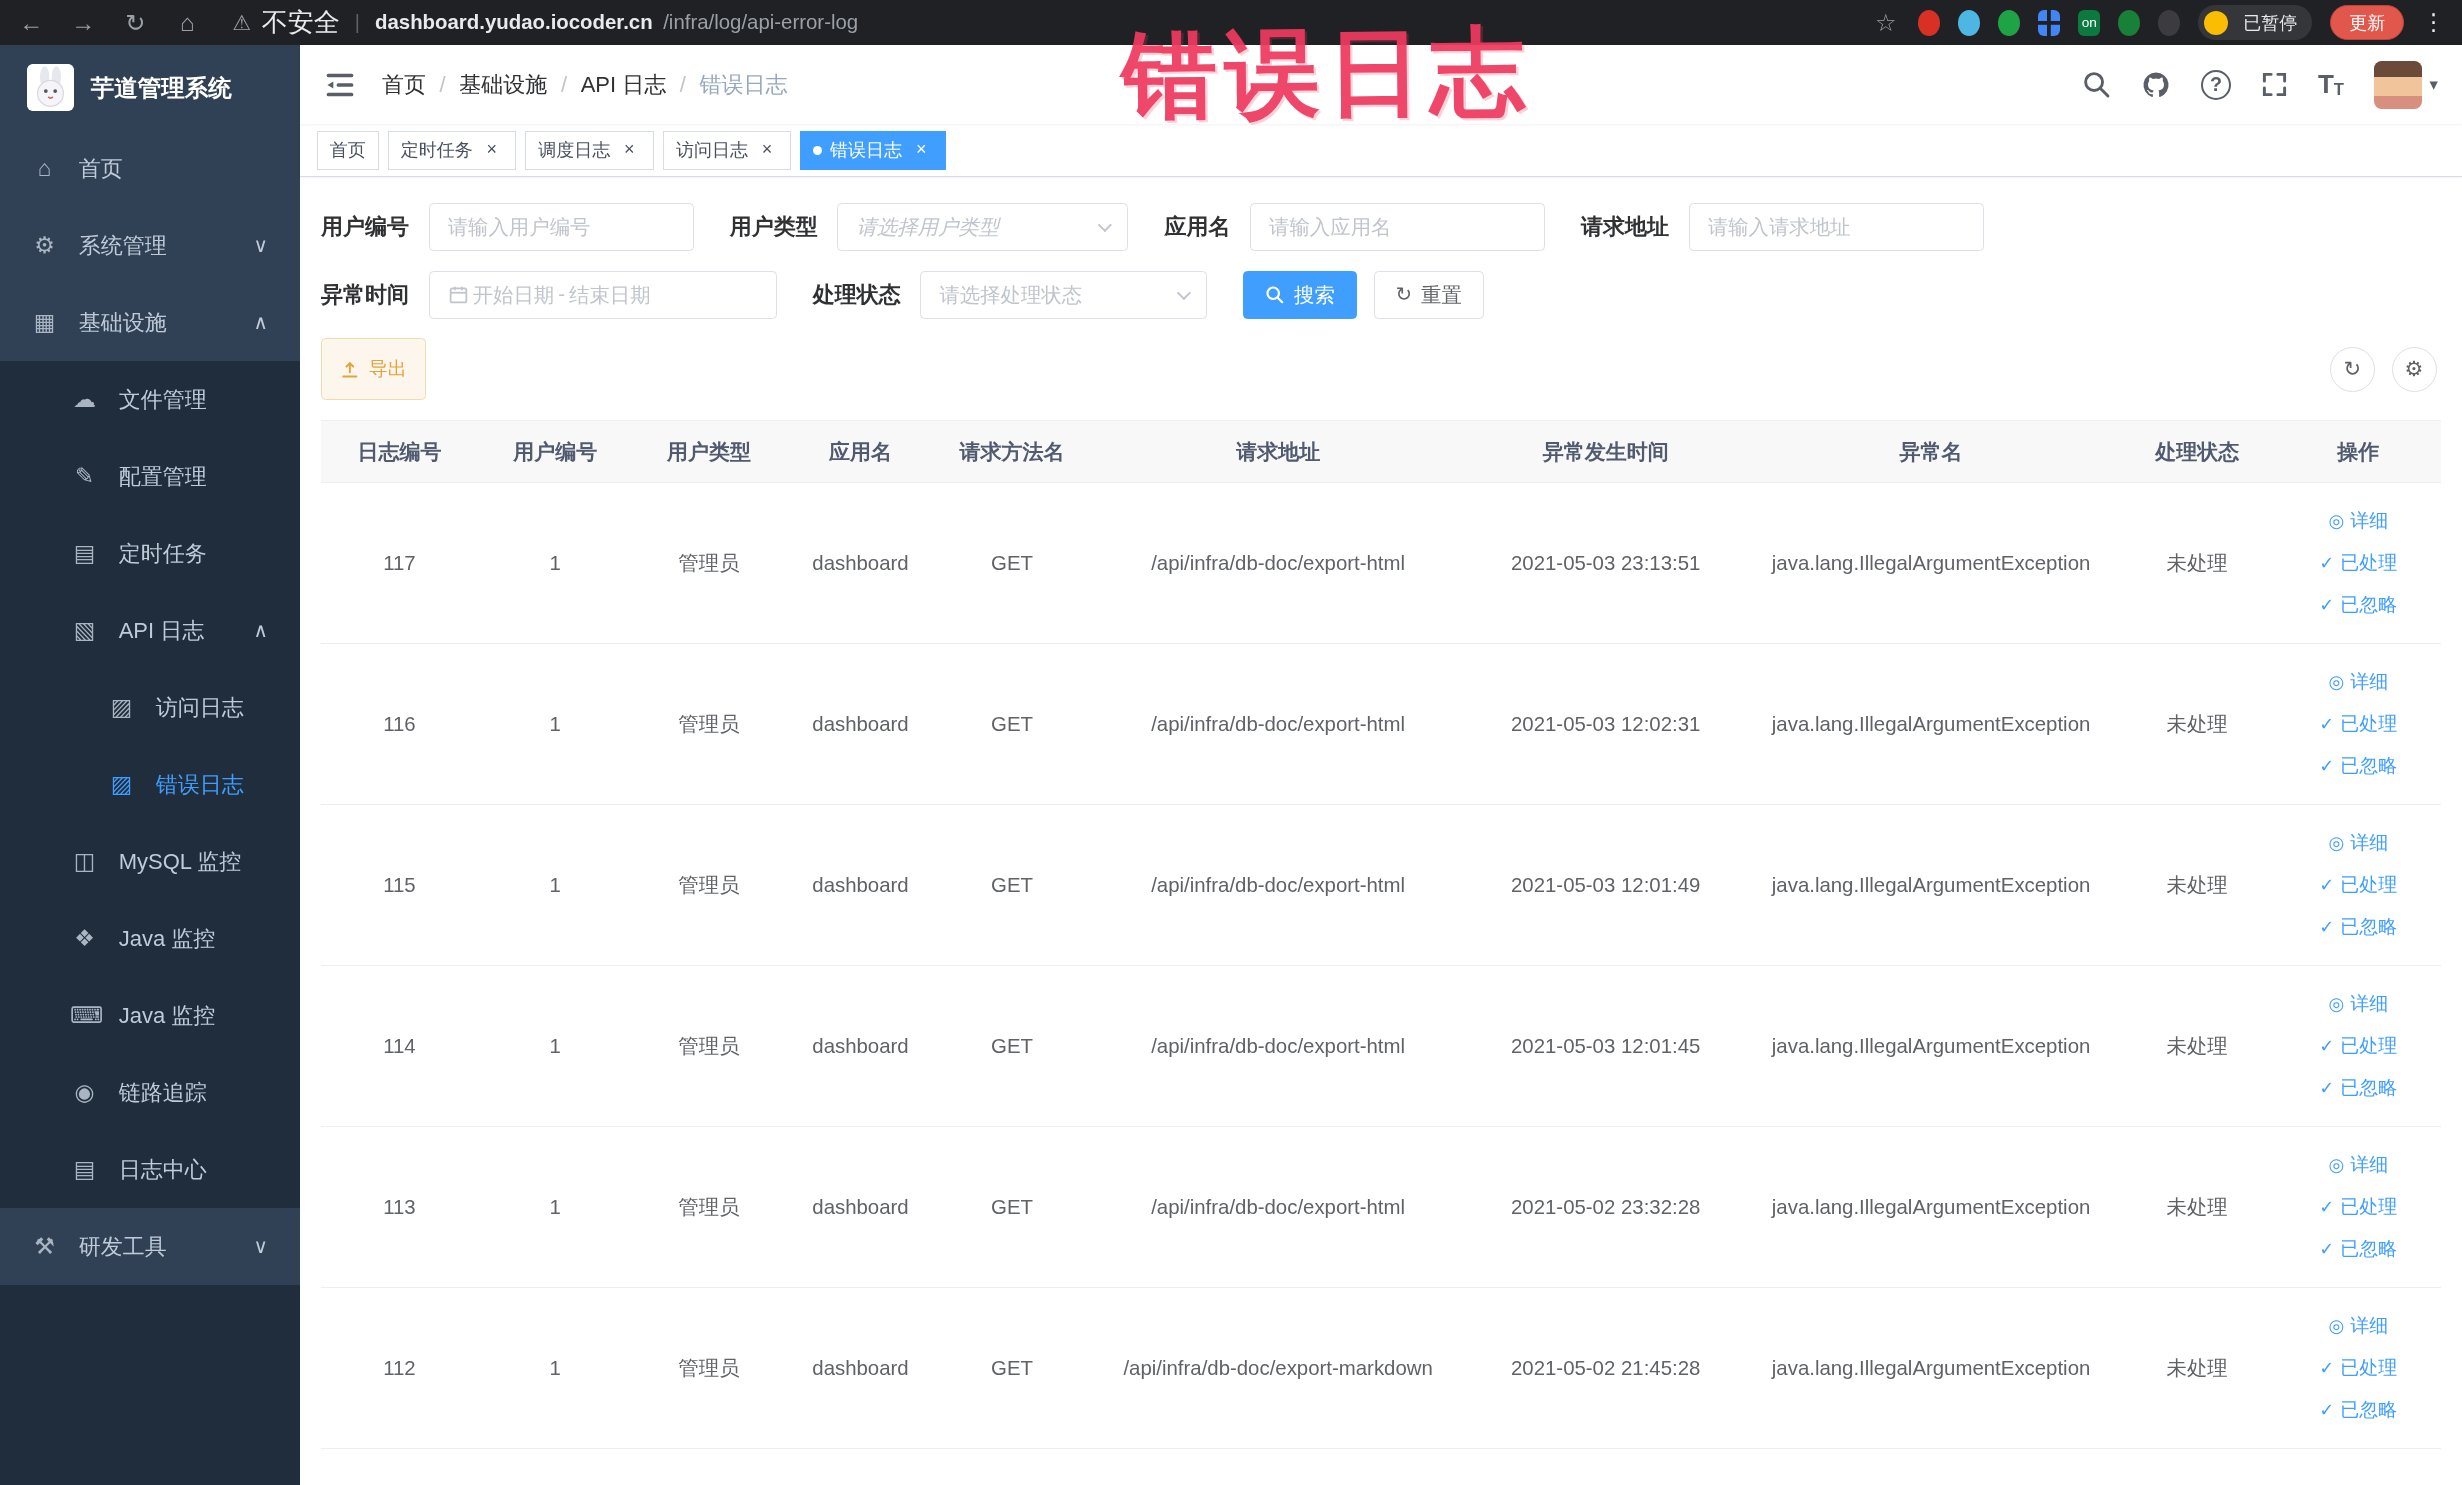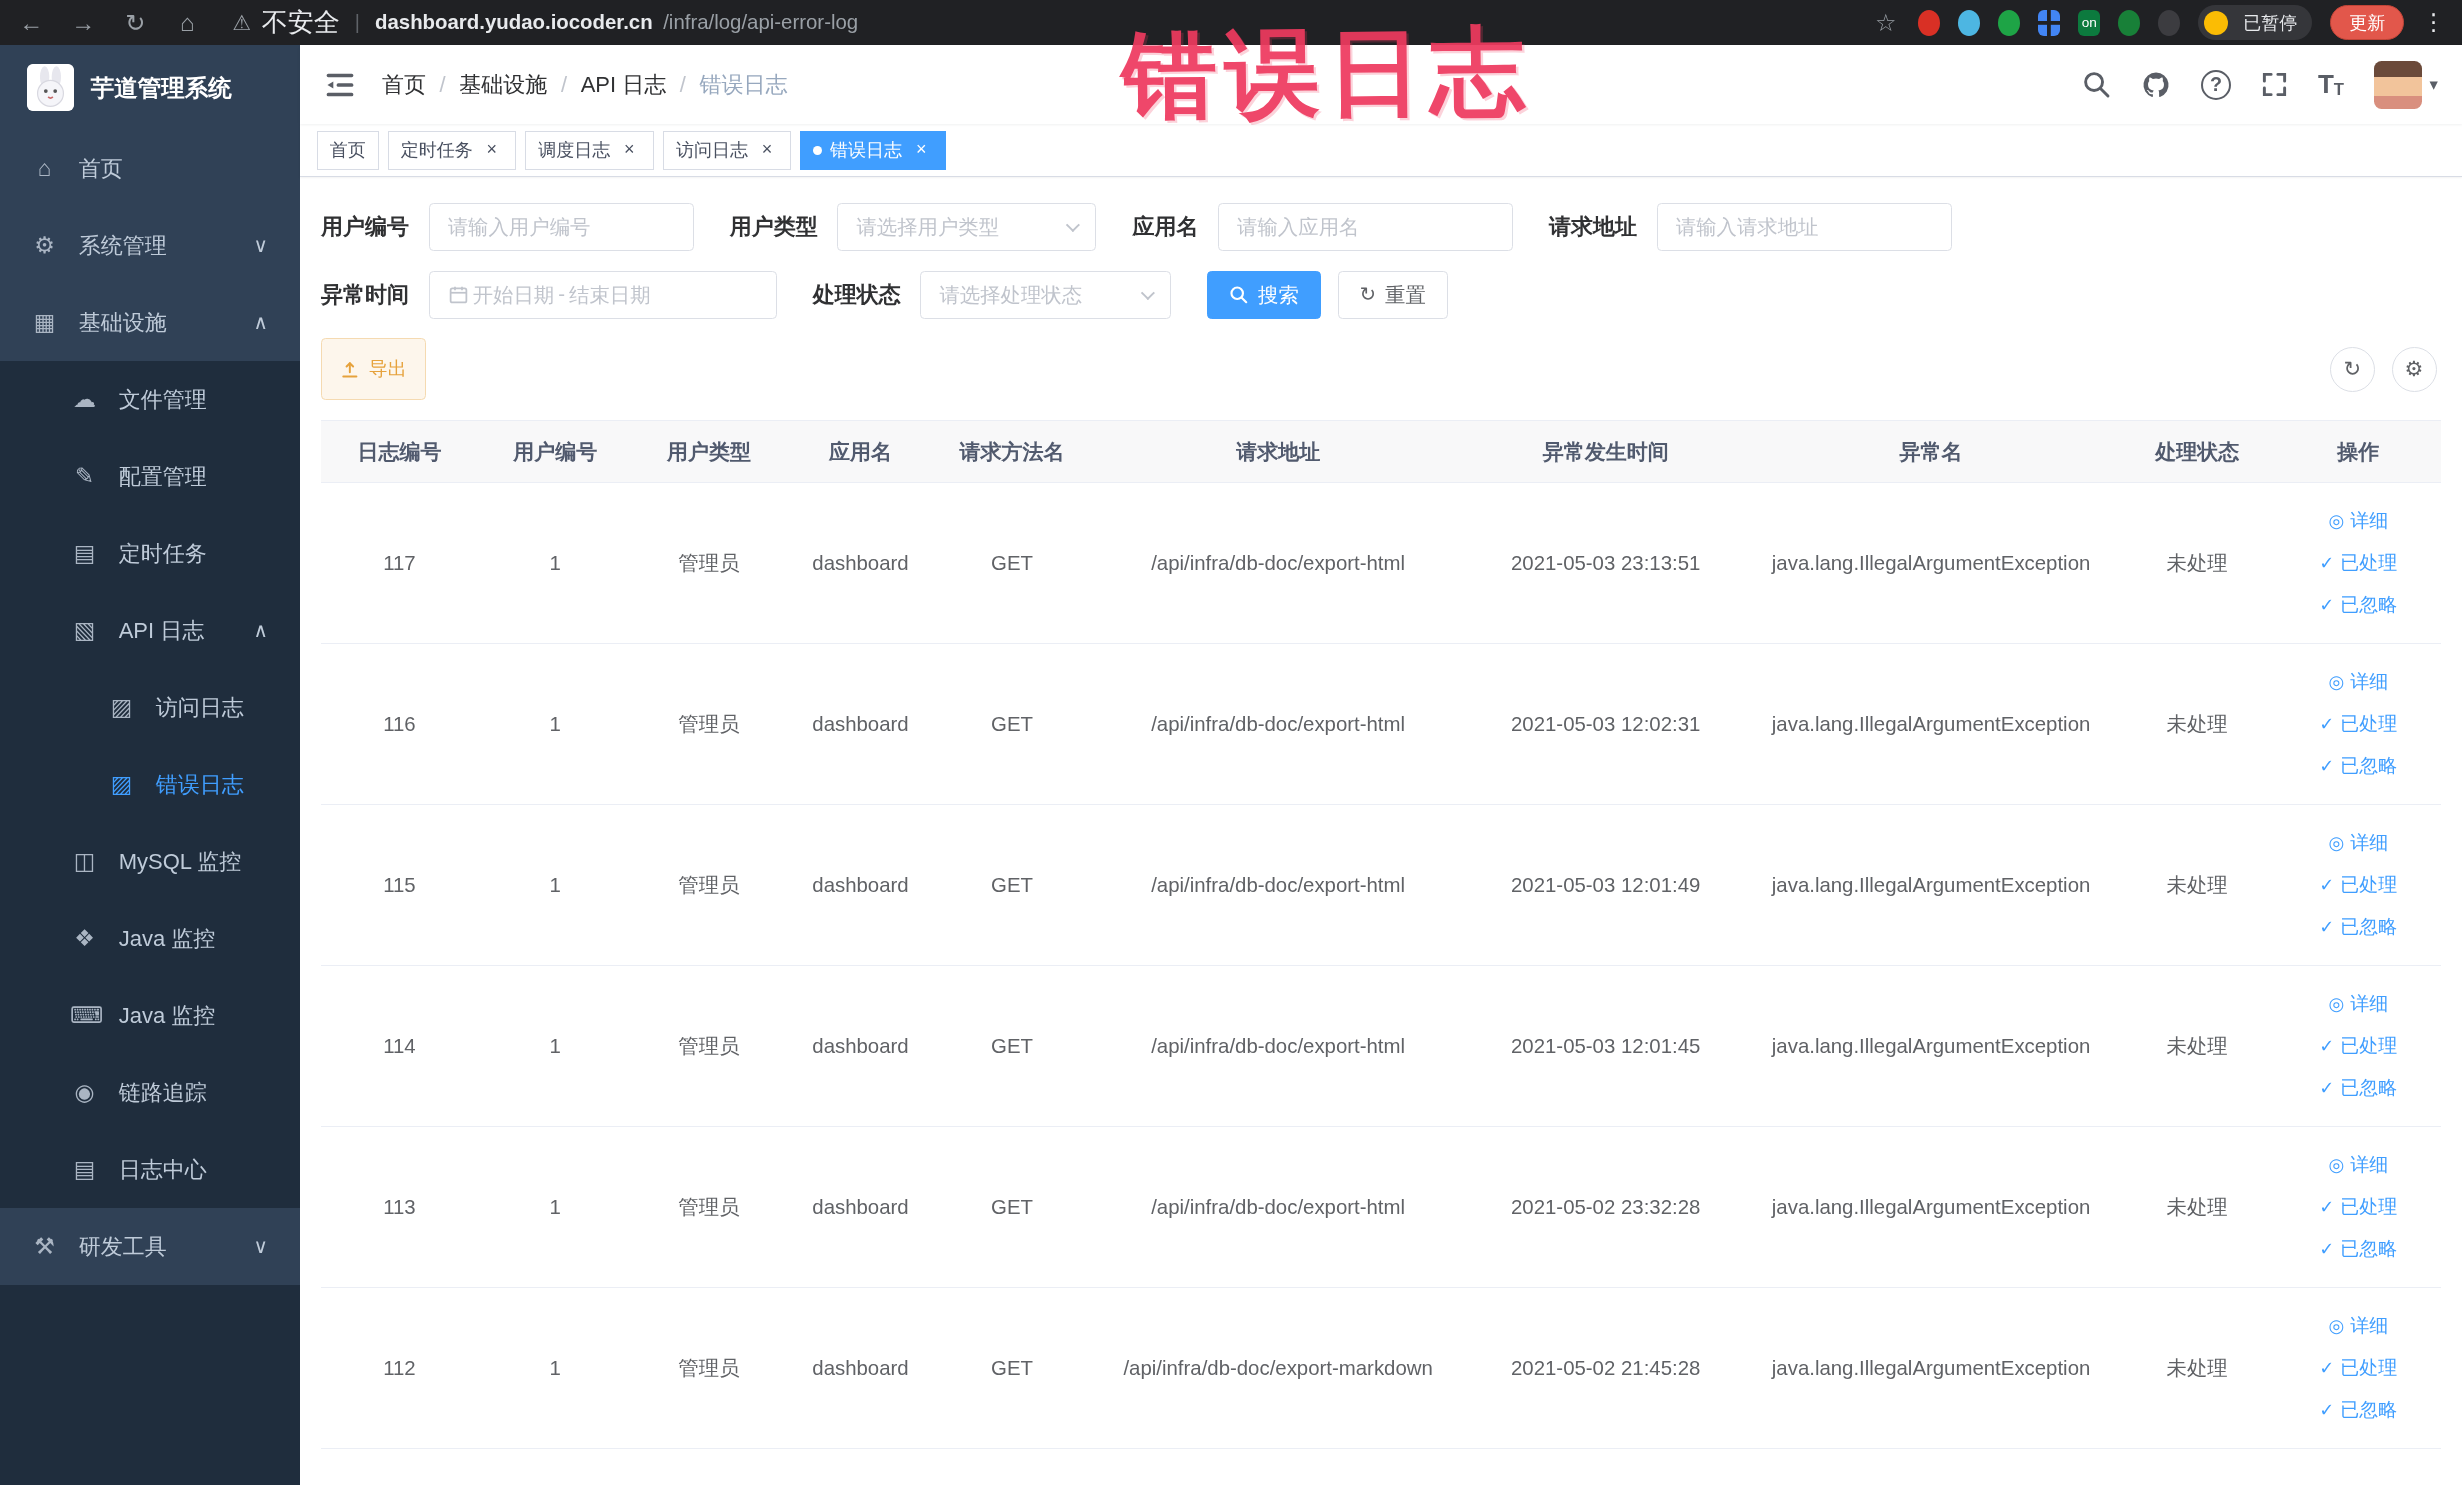--- a/index.html
+++ b/index.html
@@ -92,7 +92,7 @@
   .inp { height:48px; border:0.8px solid #dcdfe6; border-radius:4.5px; background:#fff; font-size:20.4px;
     color:#606266; padding:0 18px; font-family:inherit; }
   .inp::placeholder { color:#c0c4cc; }
-  .w350{width:265px;} .w385{width:259px;} .w390{width:295px;} .w460{width:348px;} .w360{width:251px;gap:32px;}
+  .w350{width:265px;} .w385{width:291px;font-style:italic;} .w390{width:295px;} .w460{width:348px;} .w360{width:251px;gap:32px;}
   .sel { display:flex; align-items:center; justify-content:space-between; cursor:pointer; }
   .ph { color:#c0c4cc; }
   .sel-caret { width:9.8px; height:9.8px; border-right:2.3px solid #c0c4cc; border-bottom:2.3px solid #c0c4cc;

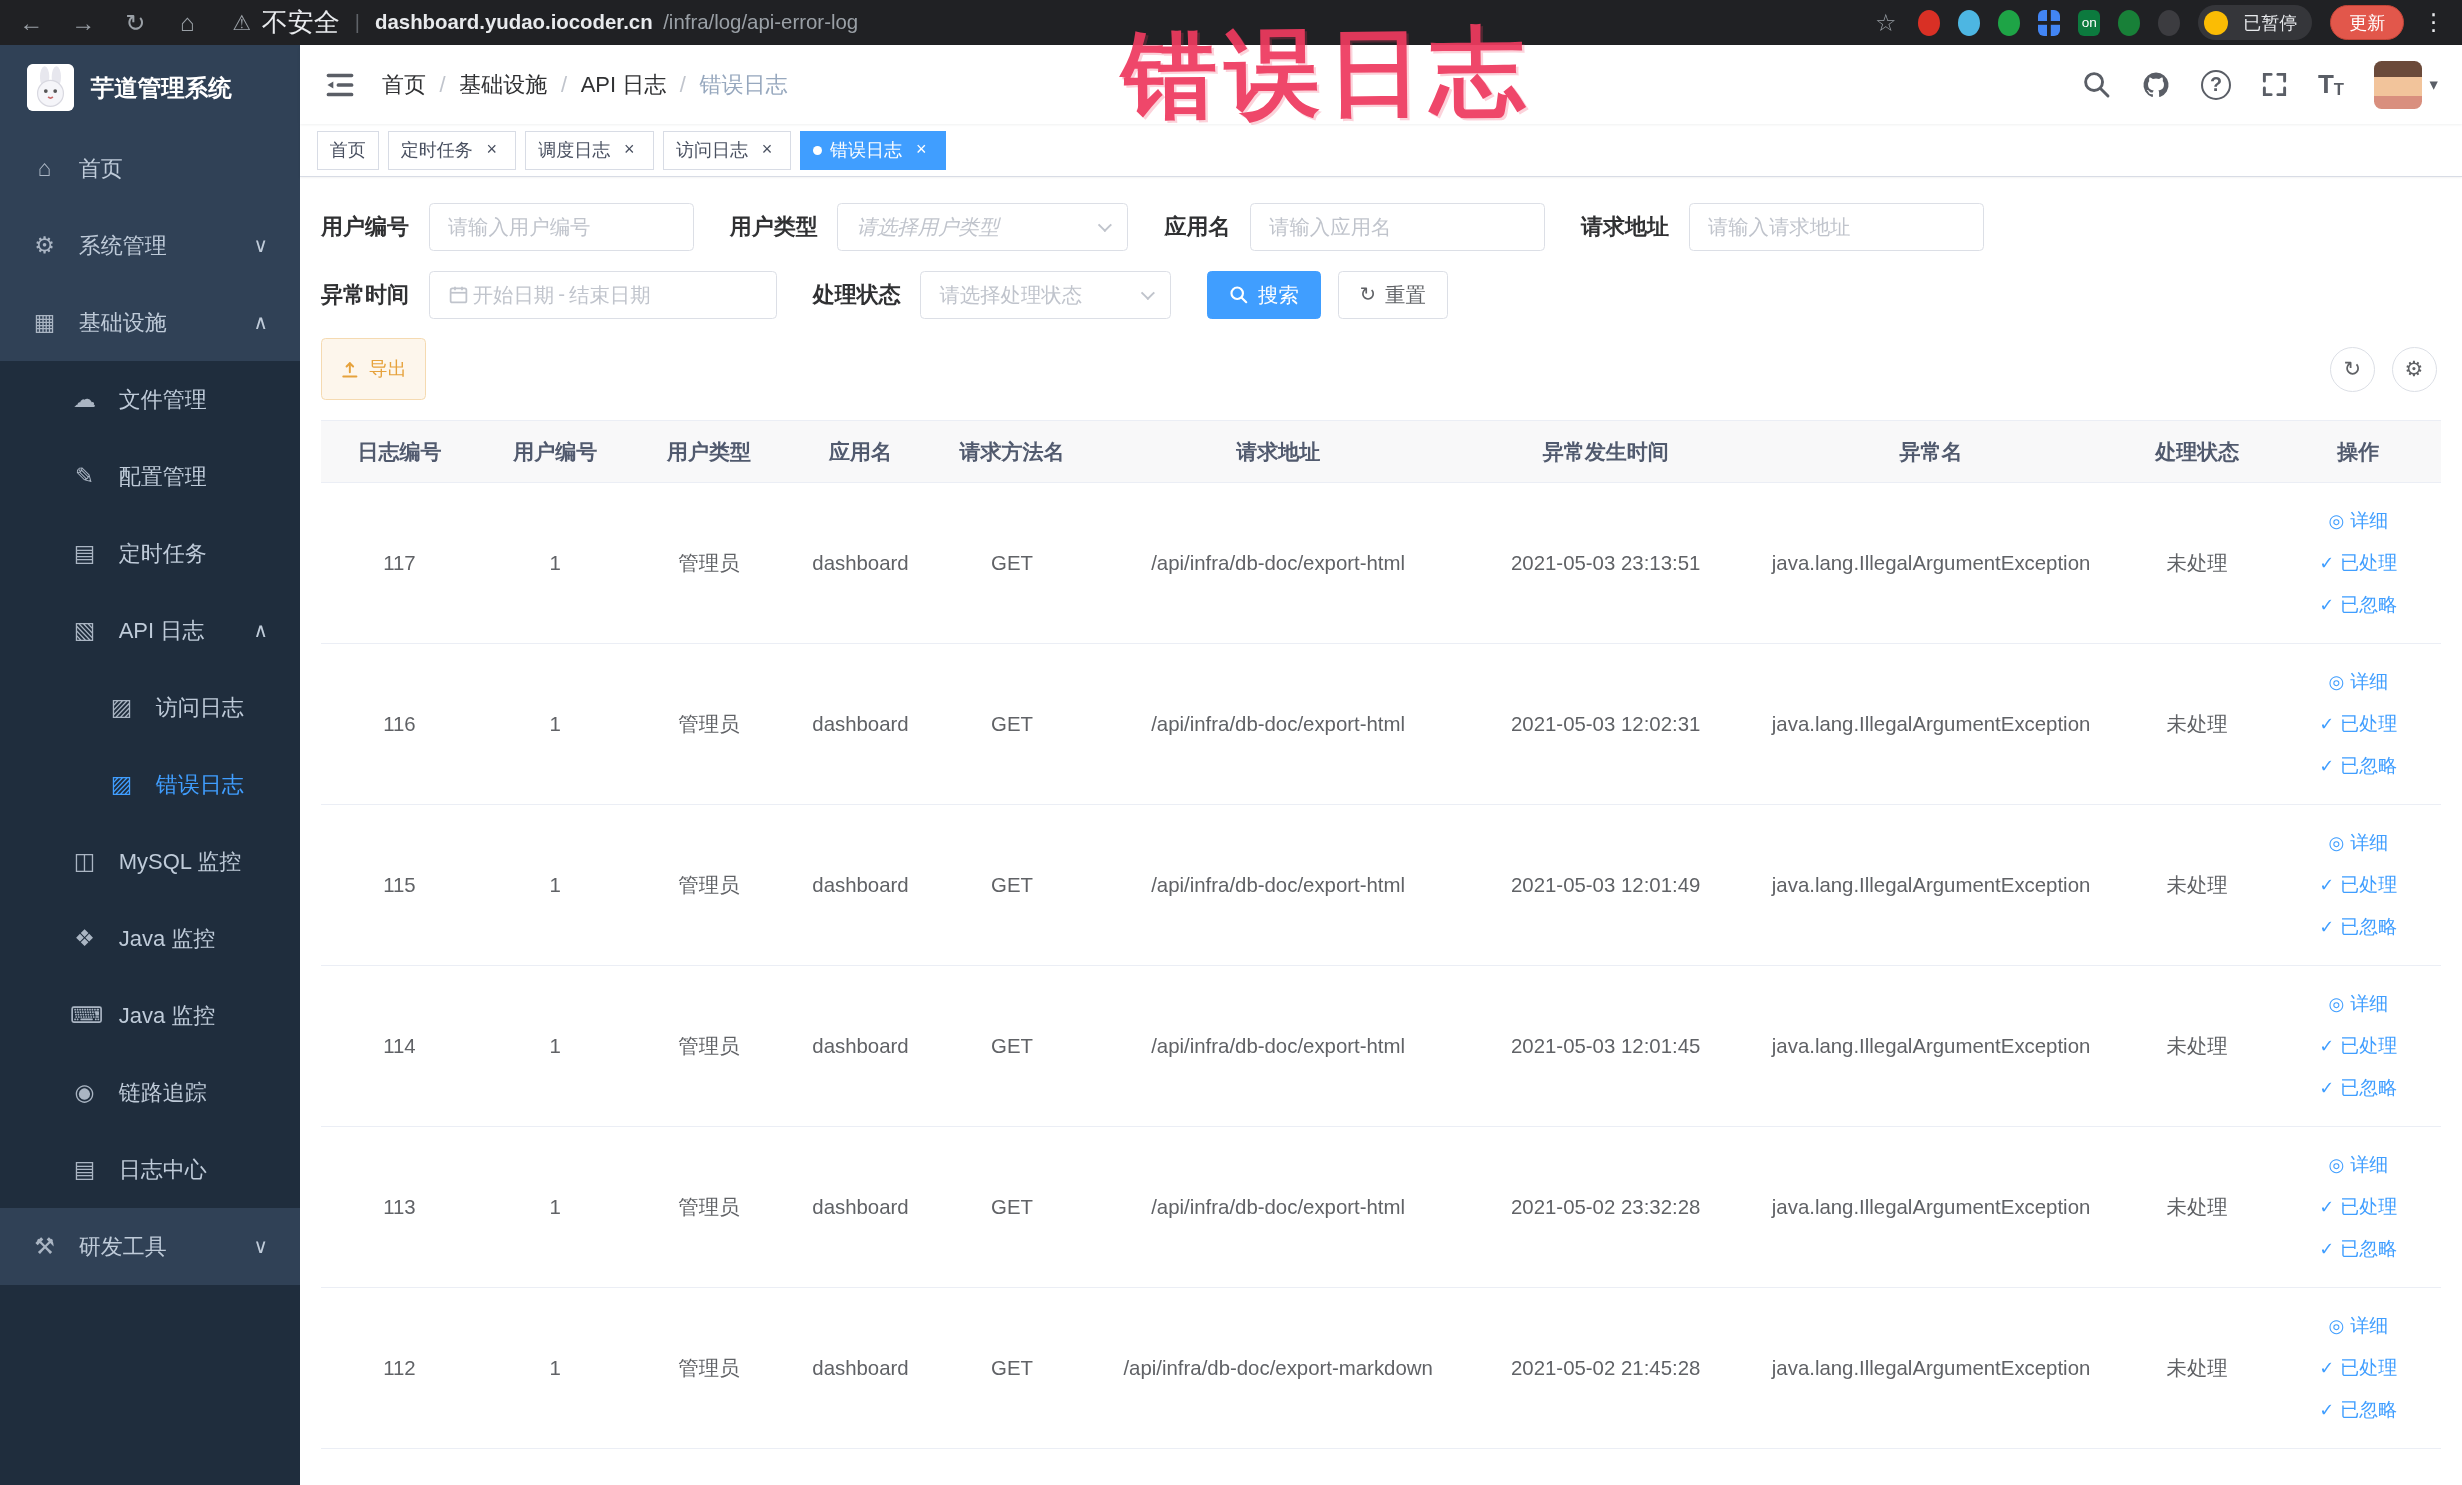--- a/index.html
+++ b/index.html
@@ -92,7 +92,7 @@
   .inp { height:48px; border:0.8px solid #dcdfe6; border-radius:4.5px; background:#fff; font-size:20.4px;
     color:#606266; padding:0 18px; font-family:inherit; }
   .inp::placeholder { color:#c0c4cc; }
-  .w350{width:265px;} .w385{width:291px;font-style:italic;} .w390{width:295px;} .w460{width:348px;} .w360{width:251px;gap:32px;}
+  .w350{width:265px;} .w385{width:291px;font-style:italic;} .w390{width:295px;} .w460{width:348px;} .w360{width:287px;gap:32px;}
   .sel { display:flex; align-items:center; justify-content:space-between; cursor:pointer; }
   .ph { color:#c0c4cc; }
   .sel-caret { width:9.8px; height:9.8px; border-right:2.3px solid #c0c4cc; border-bottom:2.3px solid #c0c4cc;

